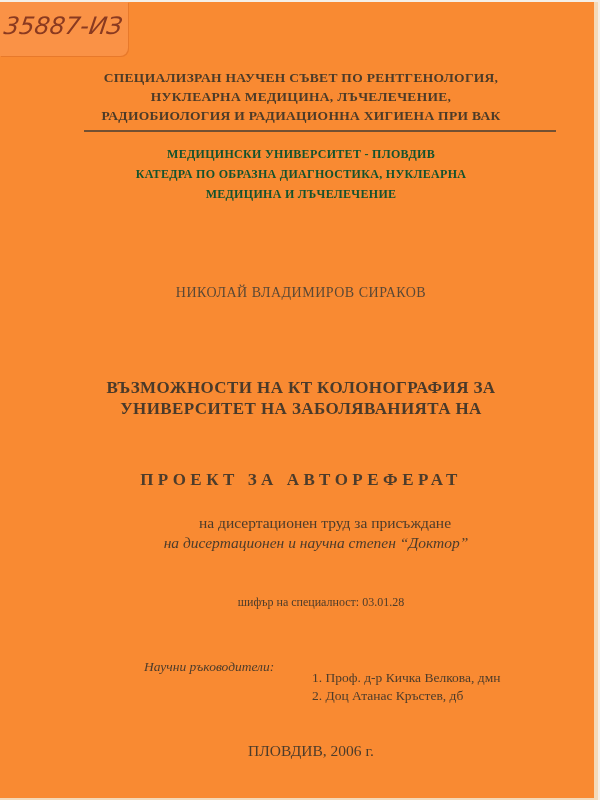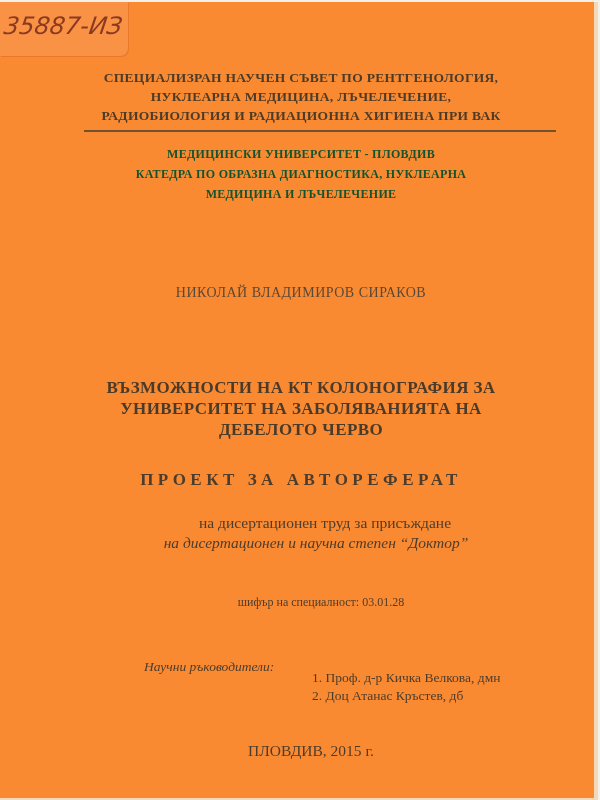--- a/index.html
+++ b/index.html
@@ -176,7 +176,6 @@
   <div class="block title">
     <div>ВЪЗМОЖНОСТИ НА КТ КОЛОНОГРАФИЯ ЗА</div>
     <div>УНИВЕРСИТЕТ НА ЗАБОЛЯВАНИЯТА НА</div>
-    <div>ДЕБЕЛОТО ЧЕРВО</div>
   </div>
 
   <div class="block doc-type">ПРОЕКТ ЗА АВТОРЕФЕРАТ</div>

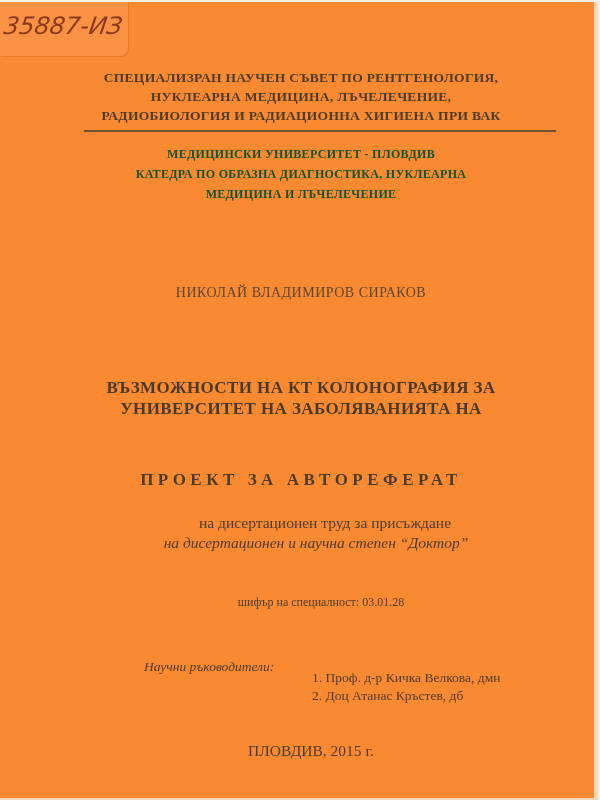--- a/index.html
+++ b/index.html
@@ -195,7 +195,7 @@
     </div>
   </div>
 
-  <div class="block place">ПЛОВДИВ, 2015 г.</div>
+  <div class="block place">ПЛОВДИВ, 2006 г.</div>
 
 </div>
 

